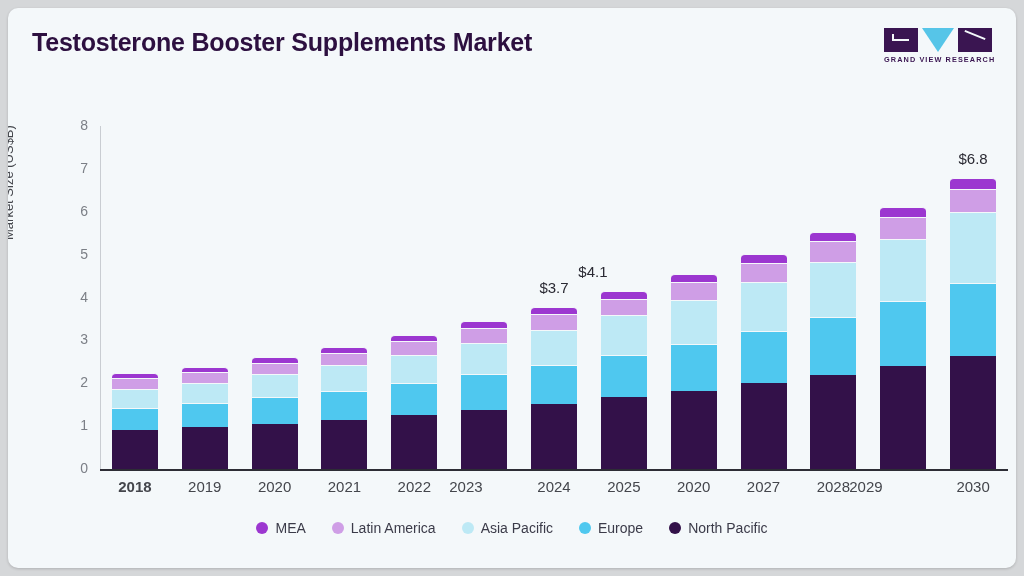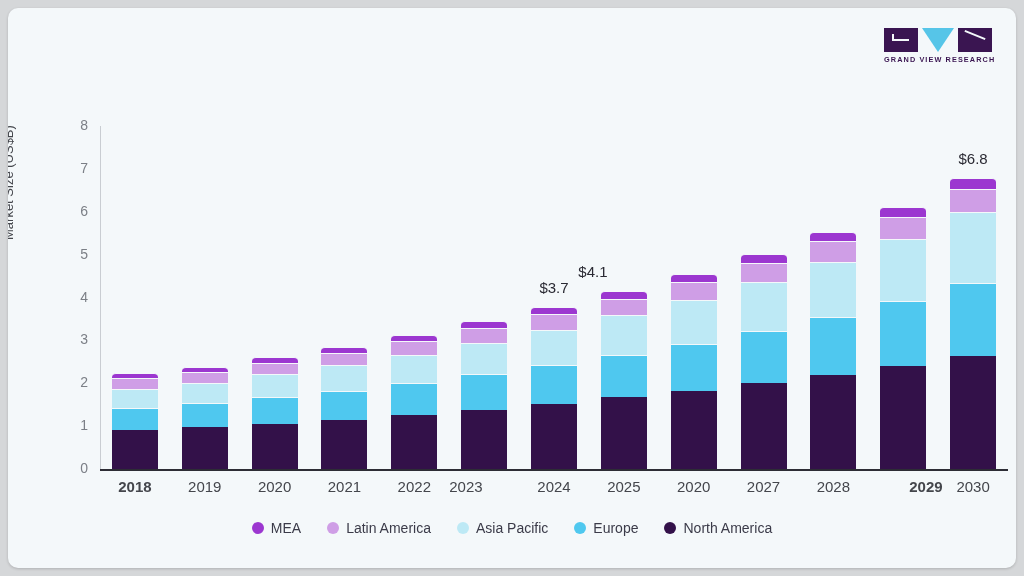--- a/index.html
+++ b/index.html
@@ -203,6 +203,7 @@
 
 <div id="card">
 
+  <div id="title">Testosterone Booster Supplements Market</div>
 
   <div id="logo">
     <div class="marks">

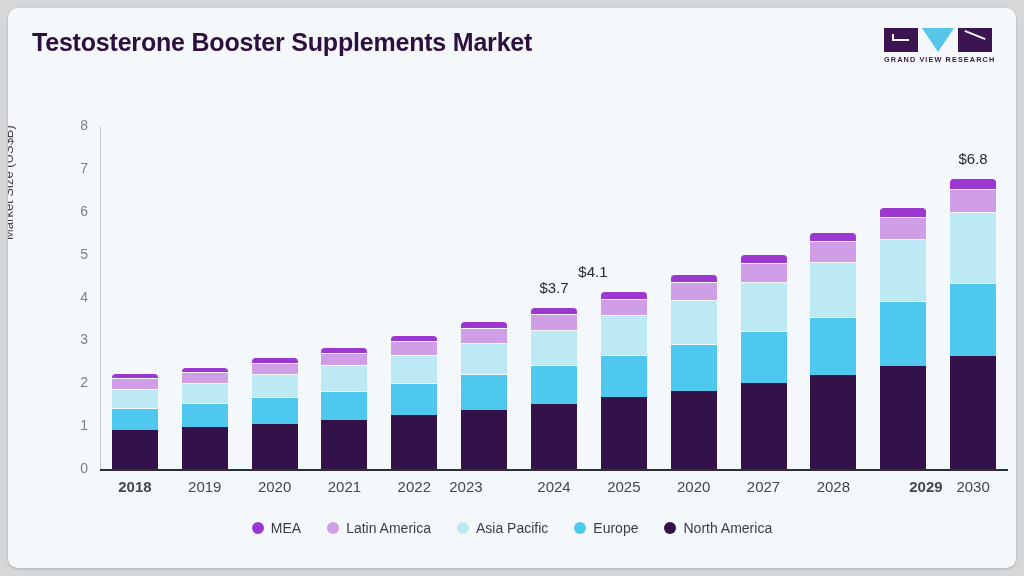--- a/index.html
+++ b/index.html
@@ -334,7 +334,7 @@
         <div class="xtick" style="left: 650.769px; width: 69.8462px;">2020</div>
         <div class="xtick" style="left: 720.615px; width: 69.8462px;">2027</div>
         <div class="xtick" style="left: 790.462px; width: 69.8462px;">2028</div>
-        <div class="xtick" style="left: 883px; width: 69.8462px; font-weight: bold;">2029</div>
+        <div class="xtick" style="left: 823px; width: 69.8462px;">2029</div>
         <div class="xtick" style="left: 930.154px; width: 69.8462px;">2030</div>
       </div>
     <div id="dlabels">

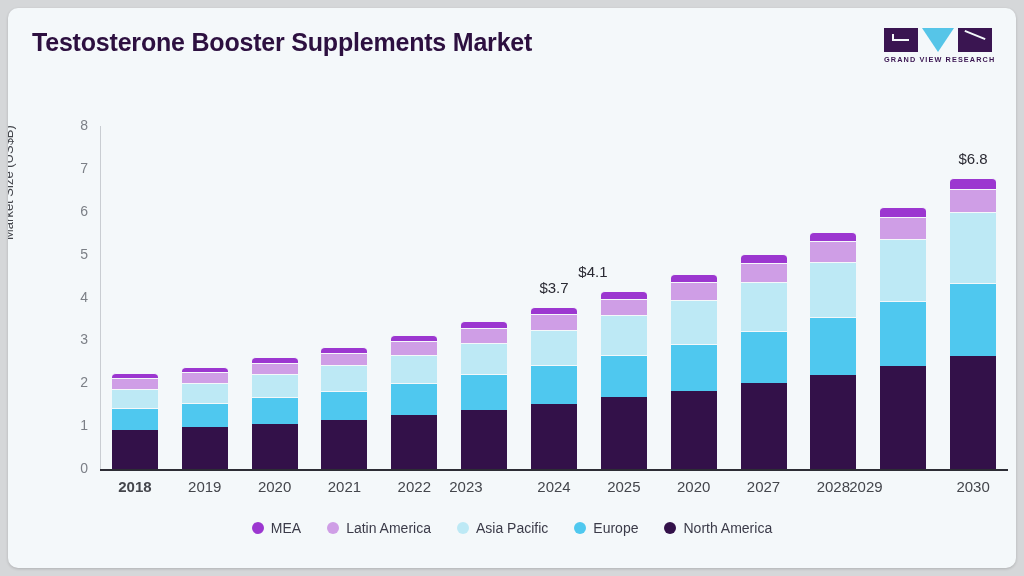--- a/index.html
+++ b/index.html
@@ -363,7 +363,7 @@
       </div>
       <div class="lgitem">
         <span class="lgdot" style="background: rgb(51, 17, 73);"></span>
-        <span class="lgtxt">North America</span>
+        <span class="lgtxt">North Pacific</span>
       </div>
     </div>
 

